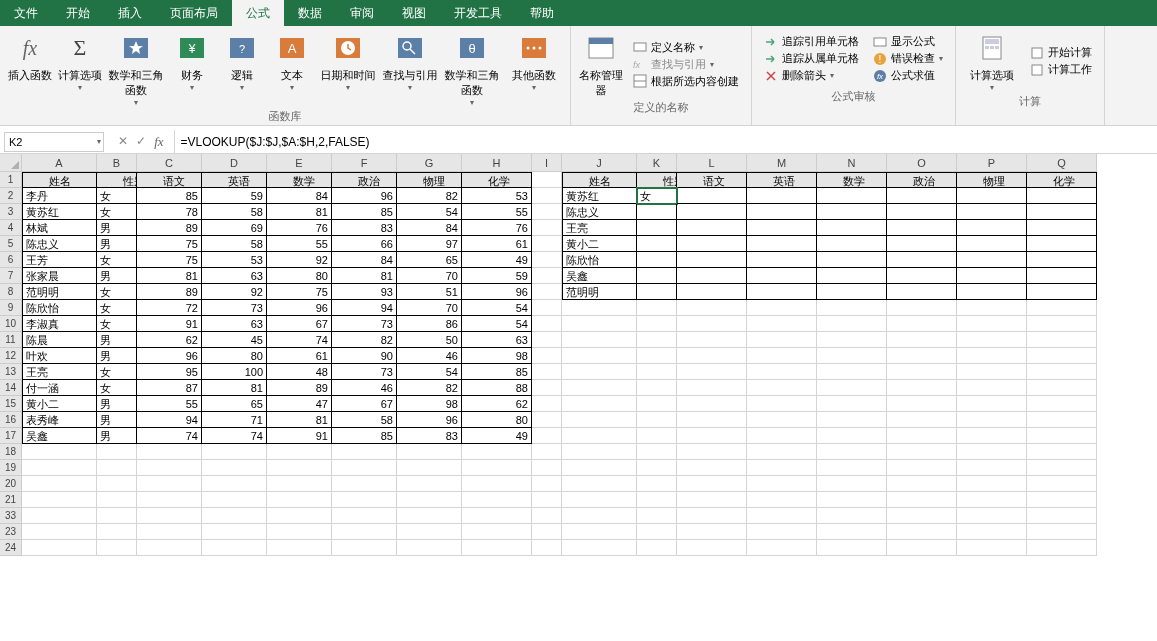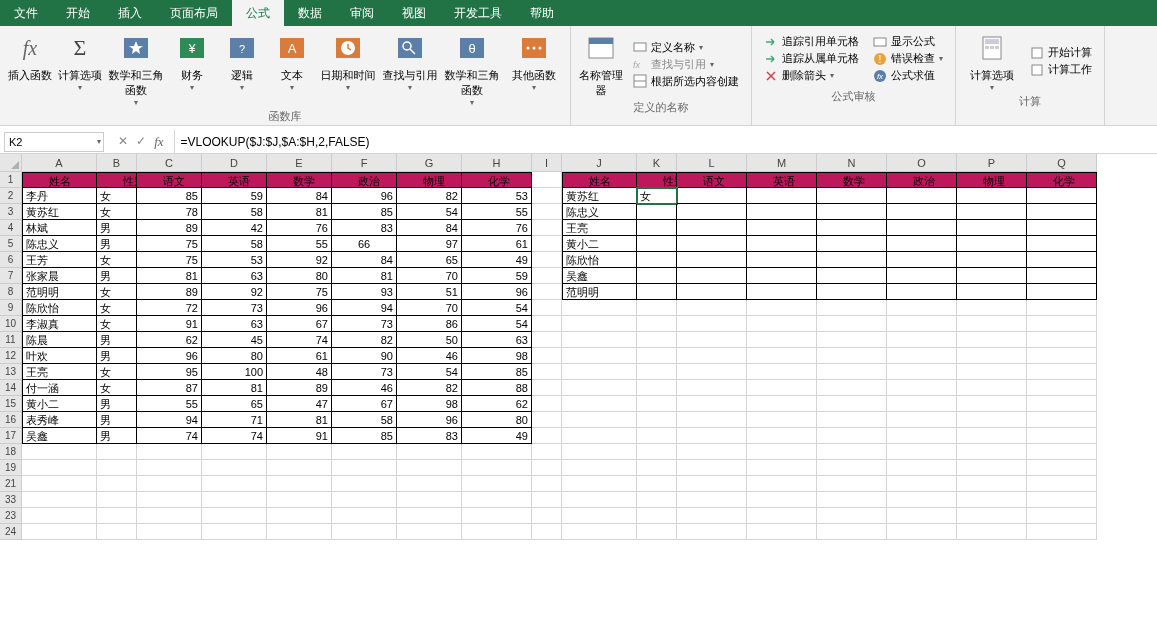--- a/index.html
+++ b/index.html
@@ -41,7 +41,7 @@
 .row { display:flex; }
 .rowhead { width:22px; height:16px; background:#e6e6e6; border-right:1px solid #ccc; border-bottom:1px solid #ccc; text-align:center; font-size:10px; color:#444; line-height:16px; }
 .cell { height:16px; border-right:1px solid #d4d4d4; border-bottom:1px solid #d4d4d4; font-size:11px; padding:0 3px; line-height:16px; overflow:hidden; white-space:nowrap; }
-.hdr { background:#be185d; font-weight:normal;padding-left:26px; }
+.hdr { background:#e5e5e5; font-weight:normal;padding-left:26px; }
 .brd { border-right:1px solid #000; border-bottom:1px solid #000; }
 .brd-top { border-top:1px solid #000; }
 .brd-left { border-left:1px solid #000; }

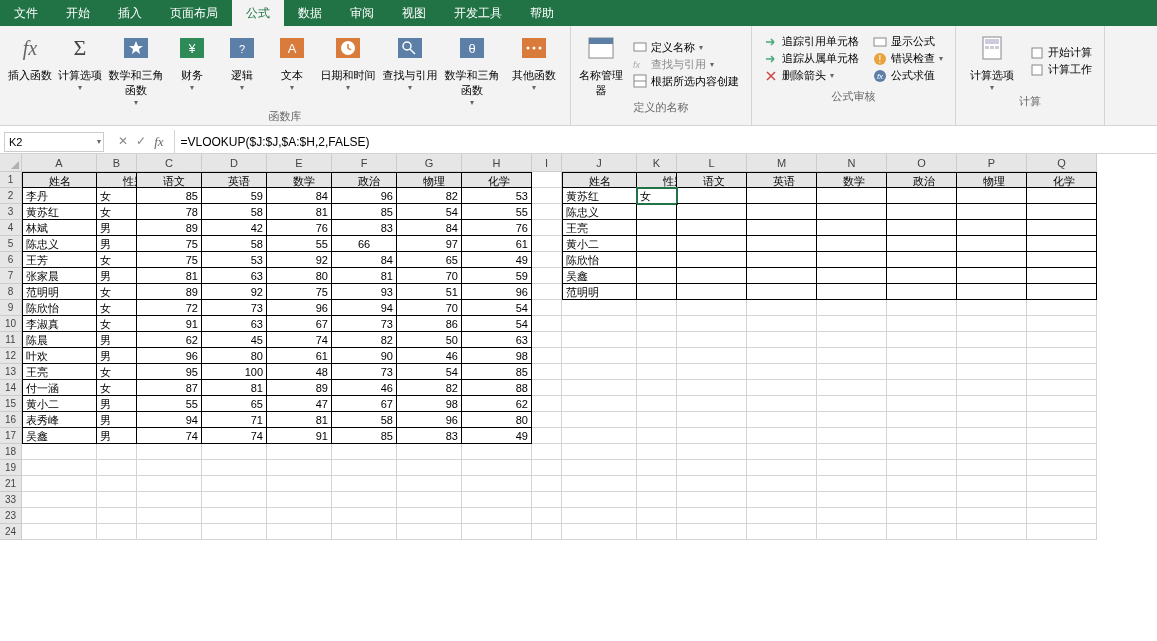--- a/index.html
+++ b/index.html
@@ -400,7 +400,7 @@
         <div class="cell brd brd-left" style="width: 75px;">林斌</div>
         <div class="cell brd" style="width: 40px;">男</div>
         <div class="cell num brd" style="width: 65px;">89</div>
-        <div class="cell num brd" style="width: 65px;">42</div>
+        <div class="cell num brd" style="width: 65px;">69</div>
         <div class="cell num brd" style="width: 65px;">76</div>
         <div class="cell num brd" style="width: 65px;">83</div>
         <div class="cell num brd" style="width: 65px;">84</div>

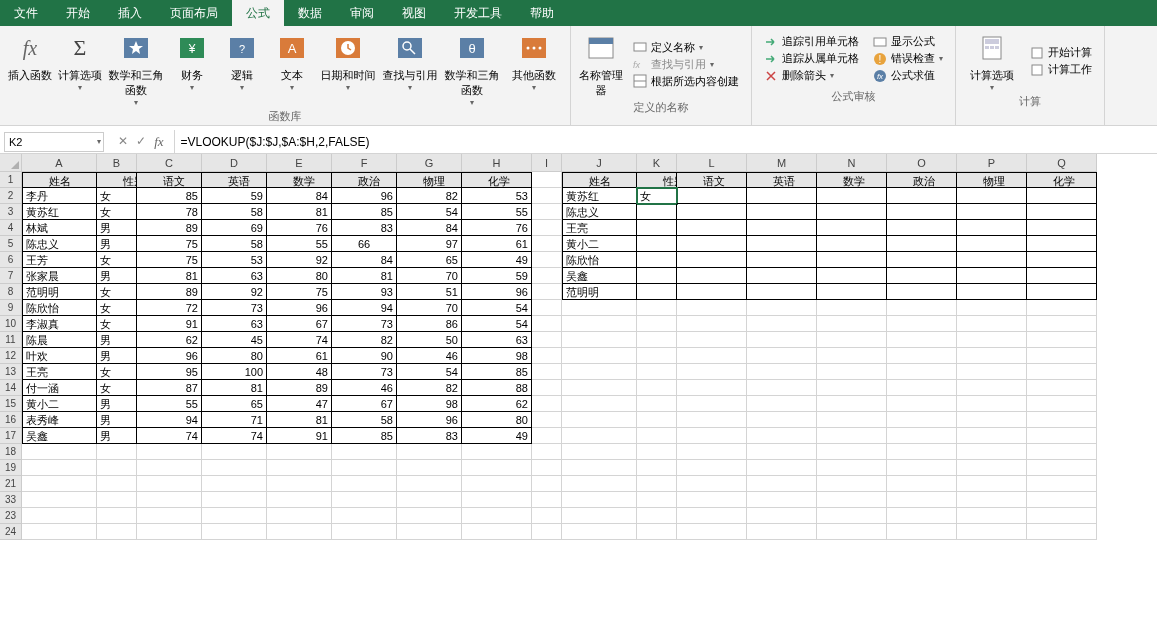--- a/index.html
+++ b/index.html
@@ -422,7 +422,7 @@
         <div class="cell num brd" style="width: 65px;">75</div>
         <div class="cell num brd" style="width: 65px;">58</div>
         <div class="cell num brd" style="width: 65px;">55</div>
-        <div class="cell num brd" style="width: 65px; text-align: center;">66</div>
+        <div class="cell num brd" style="width: 65px;">66</div>
         <div class="cell num brd" style="width: 65px;">97</div>
         <div class="cell num brd" style="width: 70px;">61</div>
         <div class="cell" style="width: 30px;"></div>

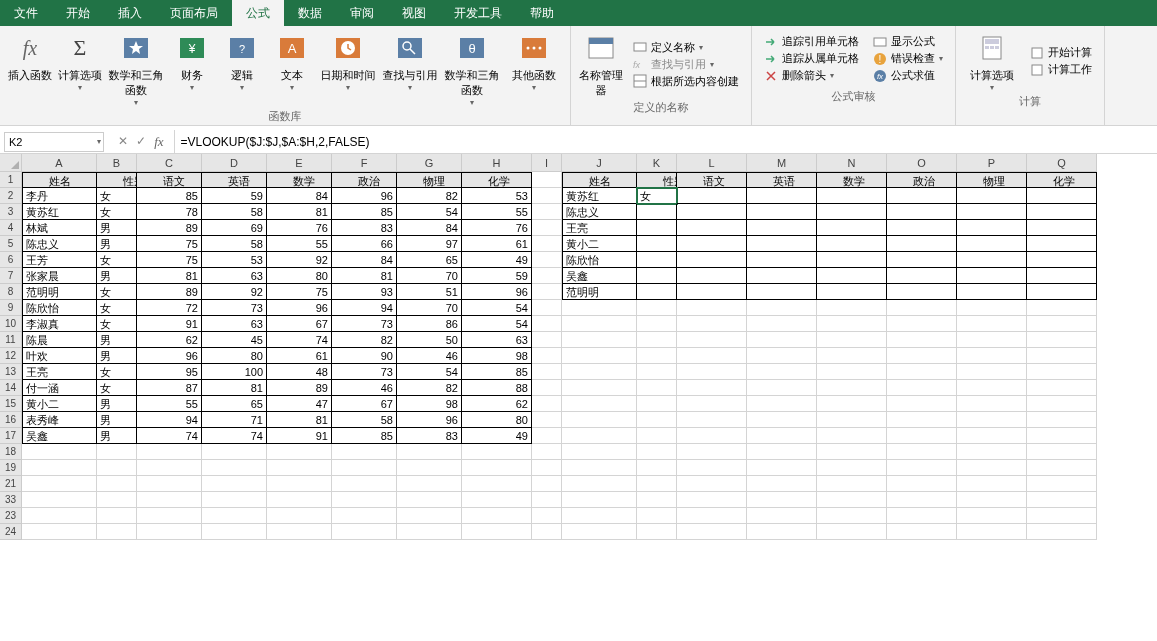--- a/index.html
+++ b/index.html
@@ -716,6 +716,26 @@
         <div class="cell" style="width: 70px;"></div>
       </div>
       <div class="row">
+        <div class="rowhead">20</div>
+        <div class="cell" style="width: 75px;"></div>
+        <div class="cell" style="width: 40px;"></div>
+        <div class="cell" style="width: 65px;"></div>
+        <div class="cell" style="width: 65px;"></div>
+        <div class="cell" style="width: 65px;"></div>
+        <div class="cell" style="width: 65px;"></div>
+        <div class="cell" style="width: 65px;"></div>
+        <div class="cell" style="width: 70px;"></div>
+        <div class="cell" style="width: 30px;"></div>
+        <div class="cell" style="width: 75px;"></div>
+        <div class="cell" style="width: 40px;"></div>
+        <div class="cell" style="width: 70px;"></div>
+        <div class="cell" style="width: 70px;"></div>
+        <div class="cell" style="width: 70px;"></div>
+        <div class="cell" style="width: 70px;"></div>
+        <div class="cell" style="width: 70px;"></div>
+        <div class="cell" style="width: 70px;"></div>
+      </div>
+      <div class="row">
         <div class="rowhead">21</div>
         <div class="cell" style="width: 75px;"></div>
         <div class="cell" style="width: 40px;"></div>

